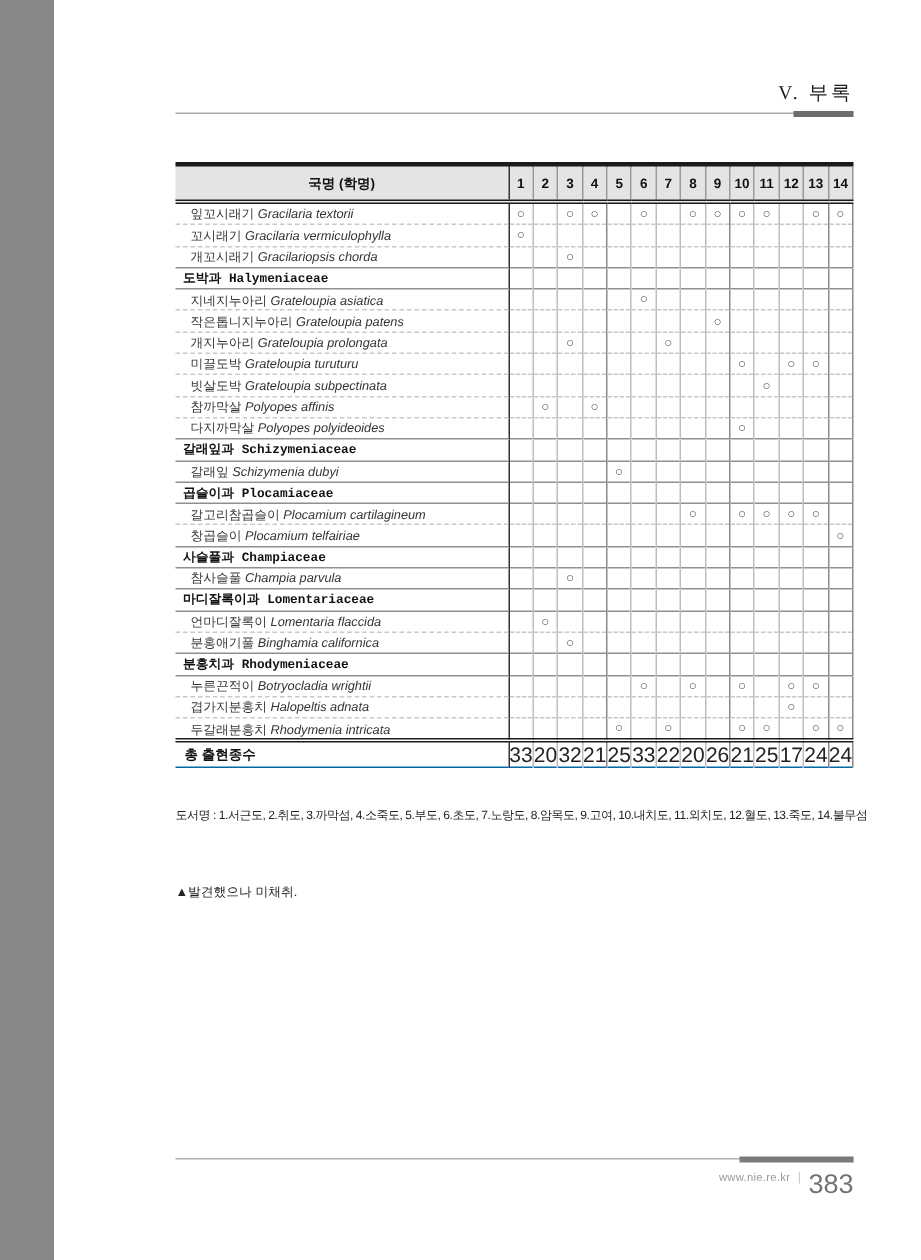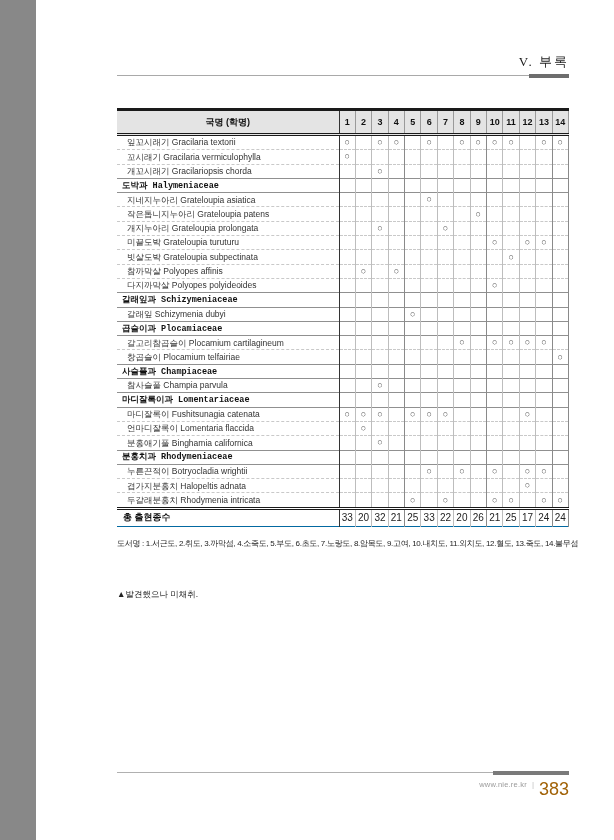--- a/index.html
+++ b/index.html
@@ -48,7 +48,7 @@
   tbody td.name{text-align:left;padding-left:10px;white-space:nowrap;overflow:hidden;}
   tr.family td.name{padding-left:5px;font-weight:bold;color:#111;}
   tr.family td.name .lat{font-weight:bold;font-style:normal;font-family:Liberation Mono, monospace;}
-  .lat{}
+  .lat{font-style:italic;}
   td.site{border-left:1px solid #bdbdbd;font-size:9px;color:#555;}
   td.first-site{border-left:1px solid #333;}
   td.heavy{border-left:1px solid #8a8a8a;}

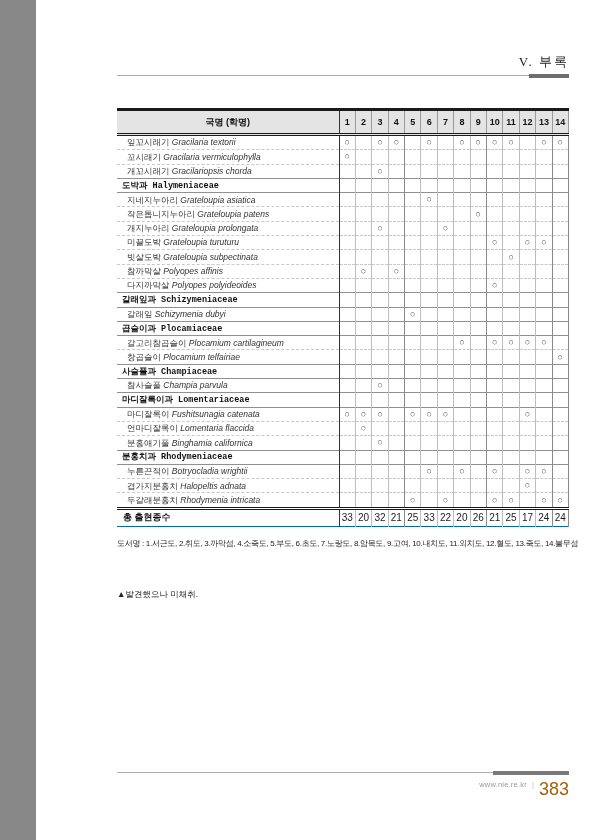--- a/index.html
+++ b/index.html
@@ -455,23 +455,6 @@
             <td class="site heavy last"></td>
           </tr>
           <tr class="species">
-            <td class="name"><span class="kr">마디잘록이</span><span class="lat"> Fushitsunagia catenata</span></td>
-            <td class="site first-site">○</td>
-            <td class="site">○</td>
-            <td class="site">○</td>
-            <td class="site"></td>
-            <td class="site heavy">○</td>
-            <td class="site">○</td>
-            <td class="site">○</td>
-            <td class="site"></td>
-            <td class="site"></td>
-            <td class="site heavy"></td>
-            <td class="site"></td>
-            <td class="site">○</td>
-            <td class="site"></td>
-            <td class="site heavy last"></td>
-          </tr>
-          <tr class="species">
             <td class="name"><span class="kr">언마디잘록이</span><span class="lat"> Lomentaria flaccida</span></td>
             <td class="site first-site"></td>
             <td class="site">○</td>

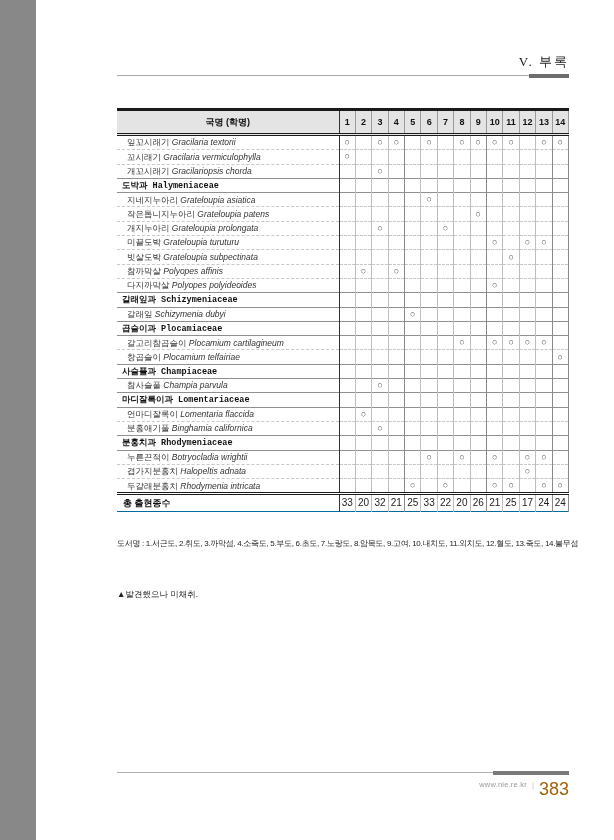--- a/index.html
+++ b/index.html
@@ -56,7 +56,7 @@
   tr.species{border-top:1px dashed #c9c9c9;}
   tr.family{border-top:1px solid #909090;border-bottom:1px solid #909090;}
   tr.total{border-top:3px double #1a1a1a;border-bottom:1px solid #0369a1;}
-  tr.total td{height:16px;font-size:10px;color:#222;}
+  tr.total td{height:16px;font-size:14px;color:#222;}
   tr.total td.name{font-weight:bold;padding-left:6px;font-size:9px;color:#111;}
   
   .note-islands{

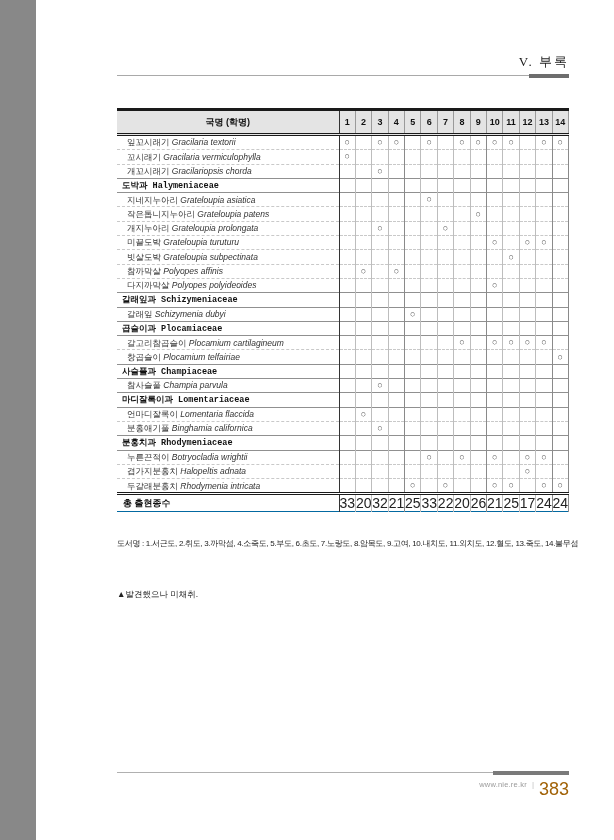--- a/index.html
+++ b/index.html
@@ -80,7 +80,7 @@
   }
   .footer-site{font-size:7.5px;color:#9a9a9a;letter-spacing:0.2px;}
   .footer-sep{font-size:8px;color:#c0c0c0;}
-  .footer-page{font-size:18px;color:#a16207;line-height:1;}
+  .footer-page{font-size:18px;color:#737373;line-height:1;}
 </style>
 </head>
 <body>

